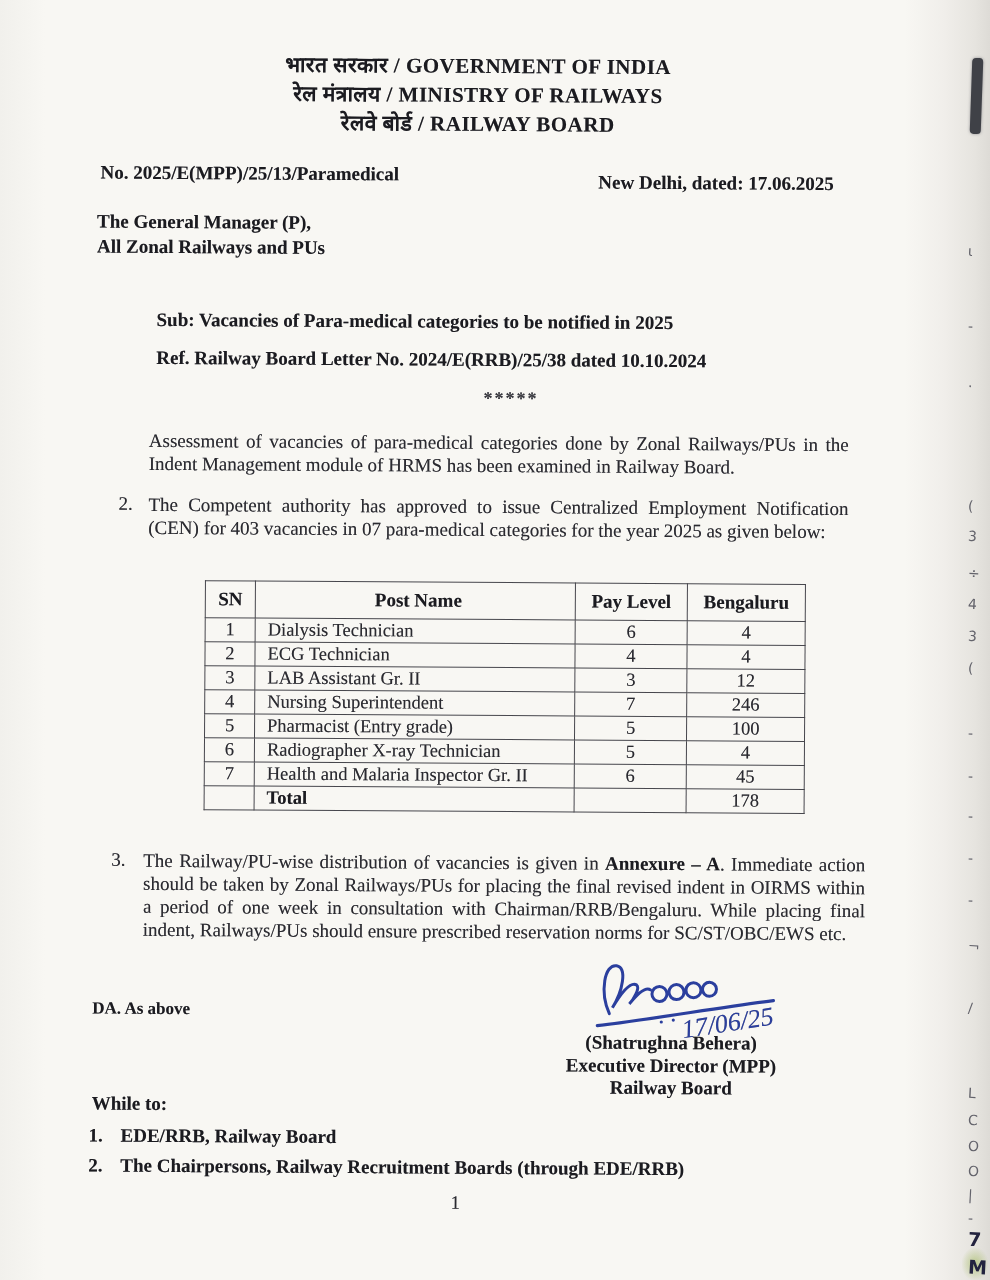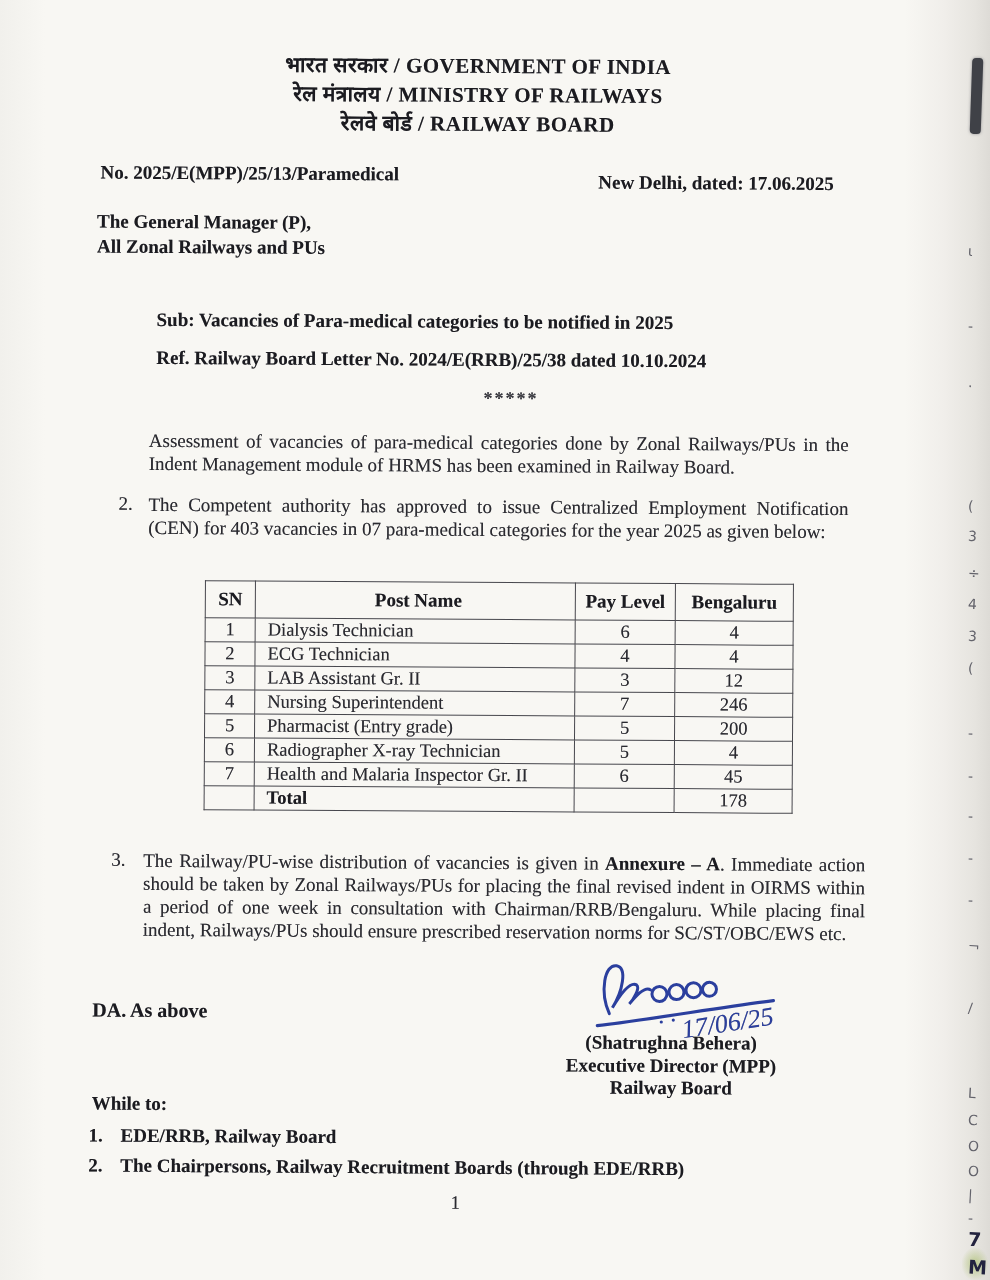--- a/index.html
+++ b/index.html
@@ -58,7 +58,7 @@
   .col-sn  { width:50px;  text-align:center; }
   .col-pn  { width:320px; text-align:left; padding-left:12px !important; }
   table.vac th.col-pn { text-align:center; }
-  .col-pl  { width:100px; text-align:center; }
+  .col-pl  { width:112px; text-align:center; }
   .col-vc  { width:118px; text-align:center; }
 
   .da-line   { left:95px; top:1001px; font-size:20px; }

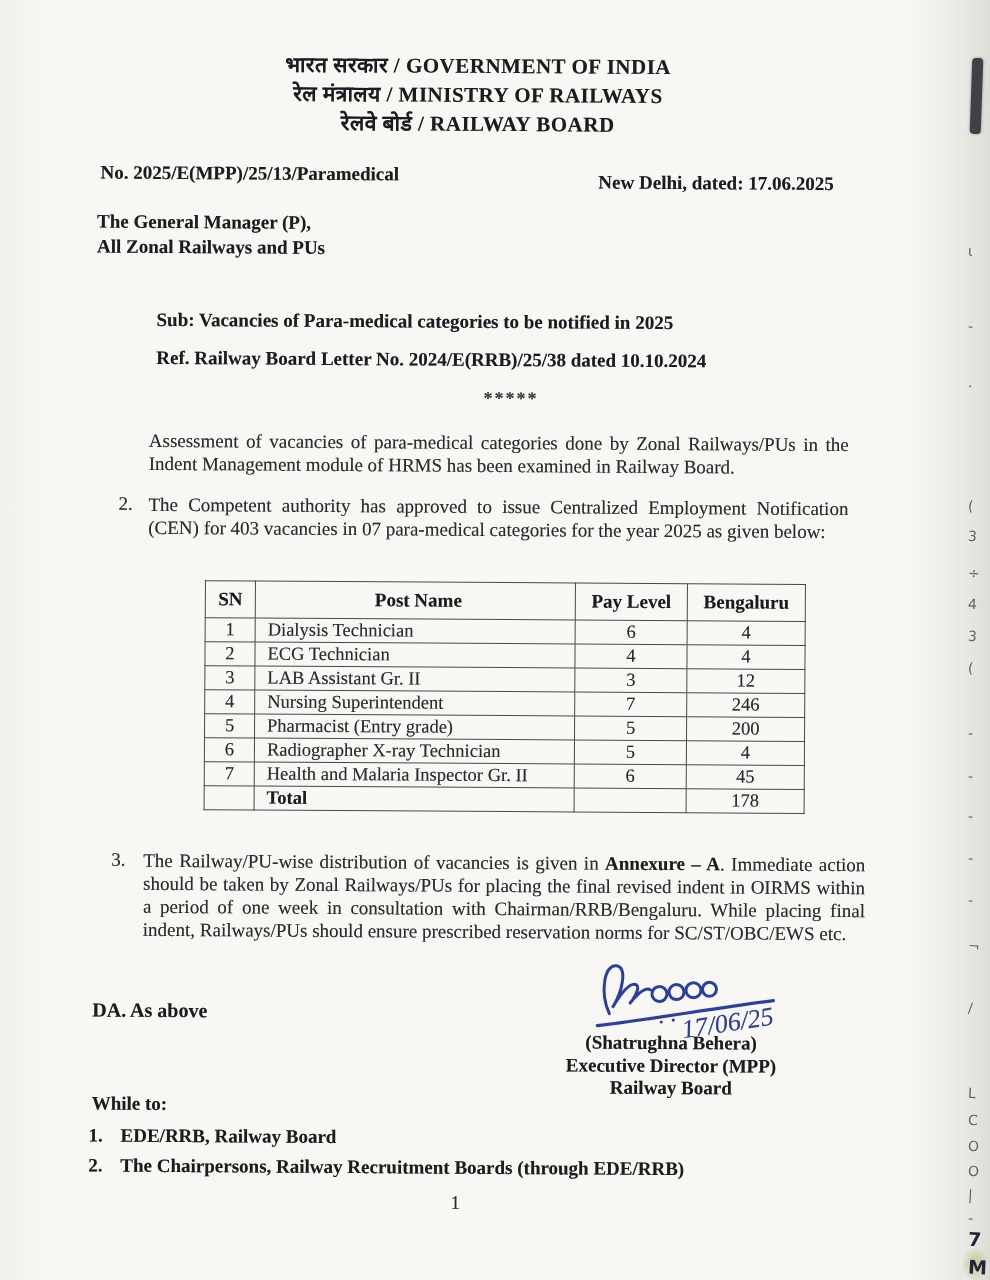--- a/index.html
+++ b/index.html
@@ -158,7 +158,7 @@
           <td class="col-sn">5</td>
           <td class="col-pn">Pharmacist (Entry grade)</td>
           <td class="col-pl">5</td>
-          <td class="col-vc">200</td>
+          <td class="col-vc">100</td>
         </tr>
         <tr>
           <td class="col-sn">6</td>

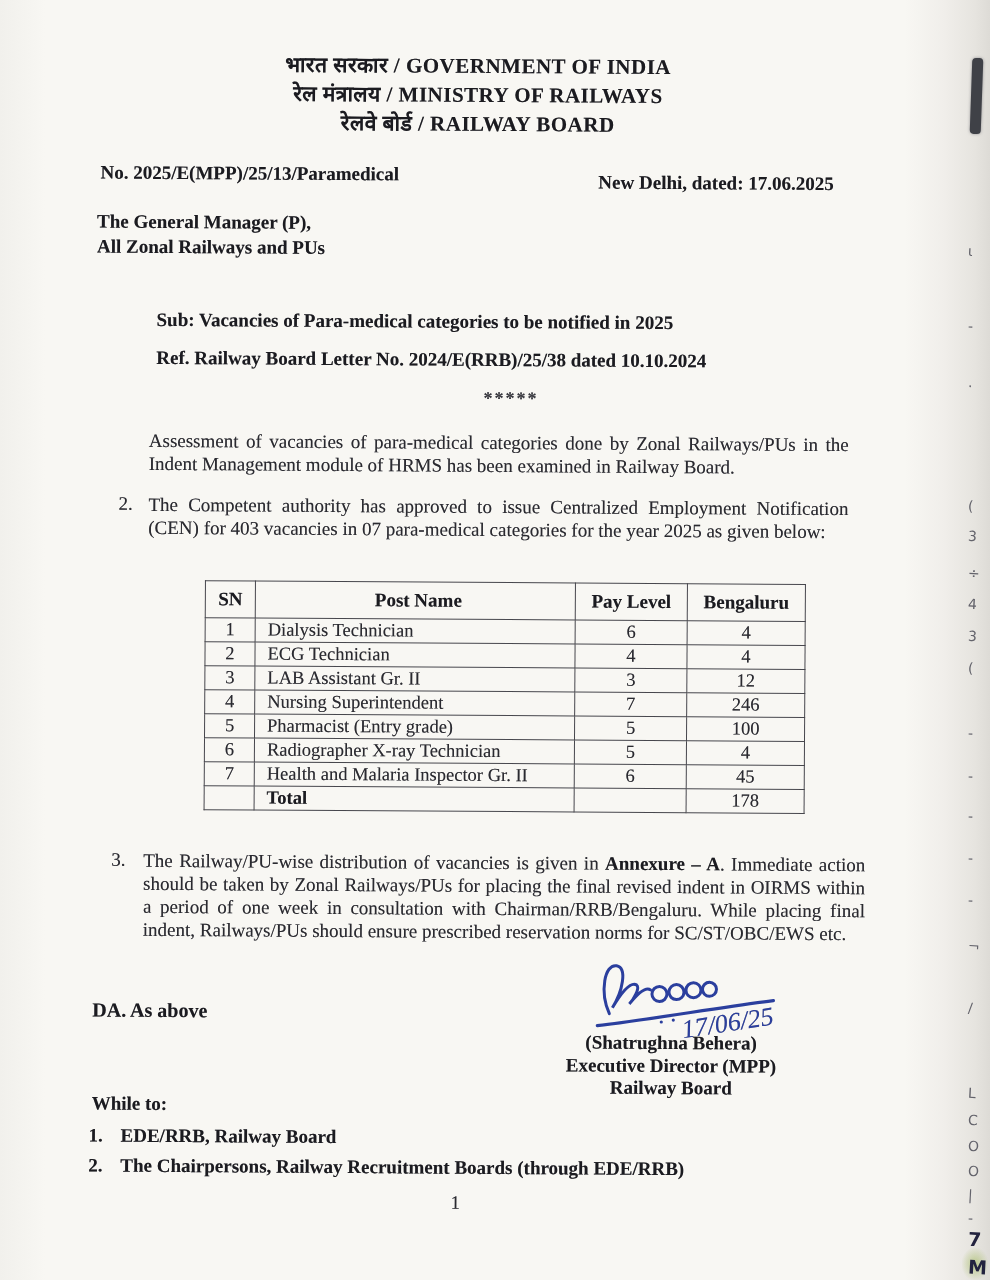--- a/index.html
+++ b/index.html
@@ -61,7 +61,7 @@
   .col-pl  { width:112px; text-align:center; }
   .col-vc  { width:118px; text-align:center; }
 
-  .da-line   { left:95px; top:1001px; font-size:20px; }
+  .da-line   { left:95px; top:1001px; font-size:17px; }
   .sig-svg   { left:598px; top:955px; }
   .sig-block { left:538px; top:1031px; width:272px; text-align:center;
                font-size:19px; line-height:22.5px; }

